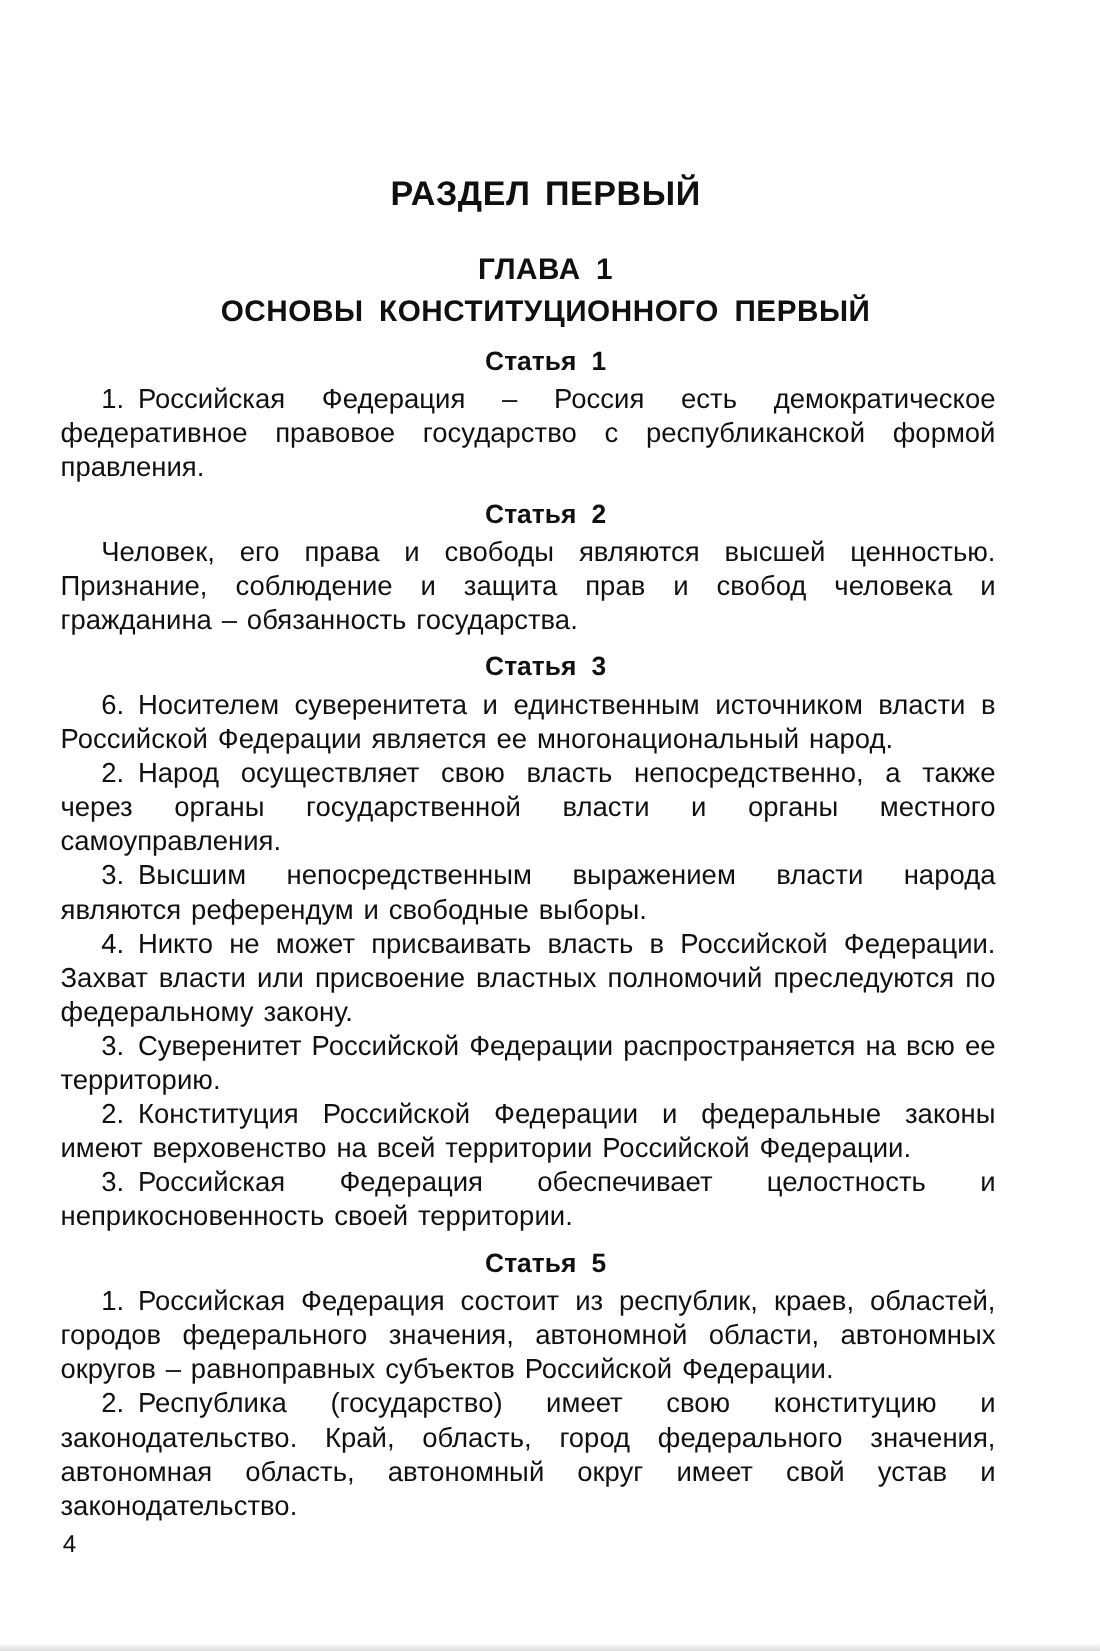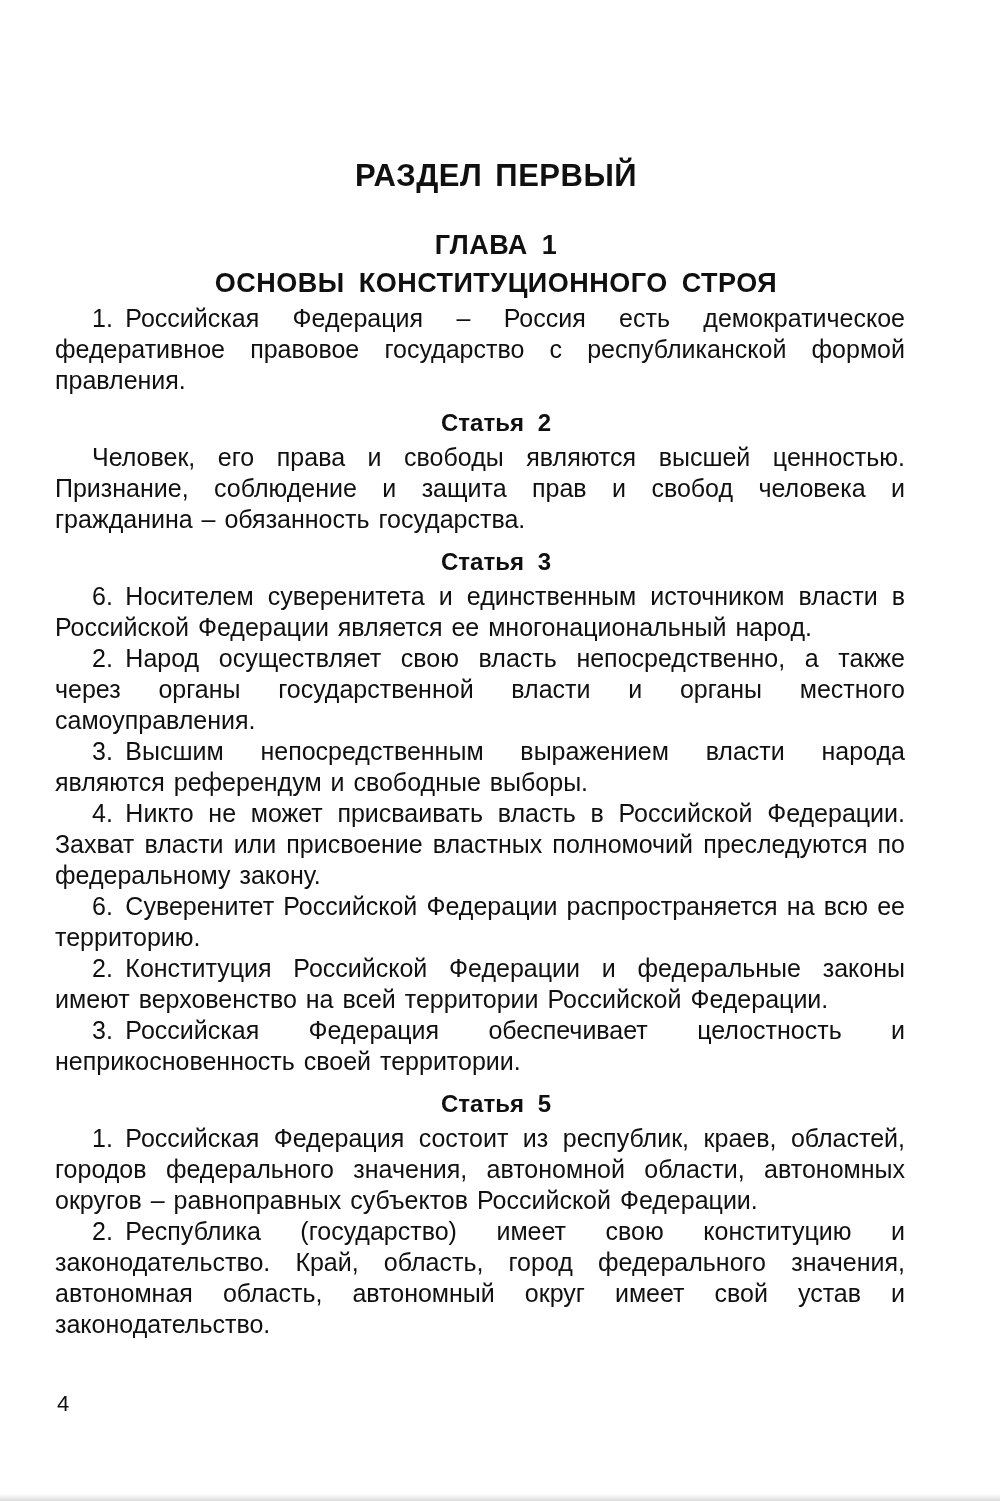--- a/index.html
+++ b/index.html
@@ -81,7 +81,7 @@
 
   <div class="chapter">
     <h2 class="chapter-title centered">ГЛАВА 1</h2>
-    <h2 class="chapter-subtitle centered">ОСНОВЫ КОНСТИТУЦИОННОГО СТРОЯ</h2>
+    <h2 class="chapter-subtitle centered">ОСНОВЫ КОНСТИТУЦИОННОГО ПЕРВЫЙ</h2>
   </div>
 
   <section class="article">

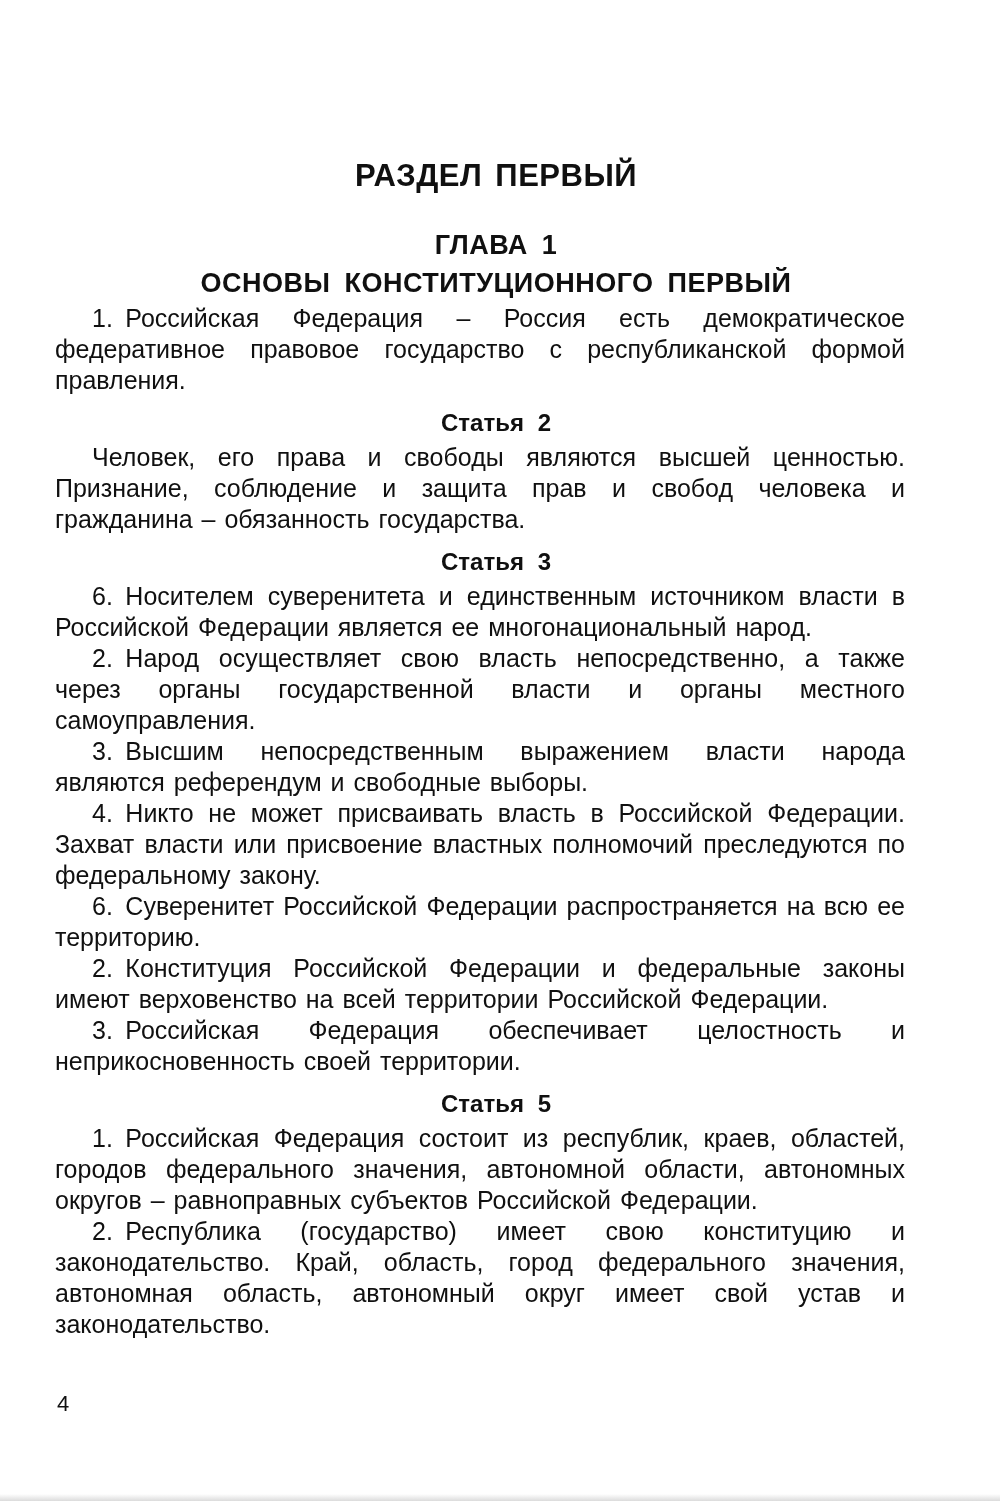--- a/index.html
+++ b/index.html
@@ -85,6 +85,7 @@
   </div>
 
   <section class="article">
+    <h3 class="article-heading centered">Статья 1</h3>
     <p class="para">1. Российская Федерация – Россия есть демократическое федеративное правовое государство с республиканской формой правления.</p>
   </section>
 

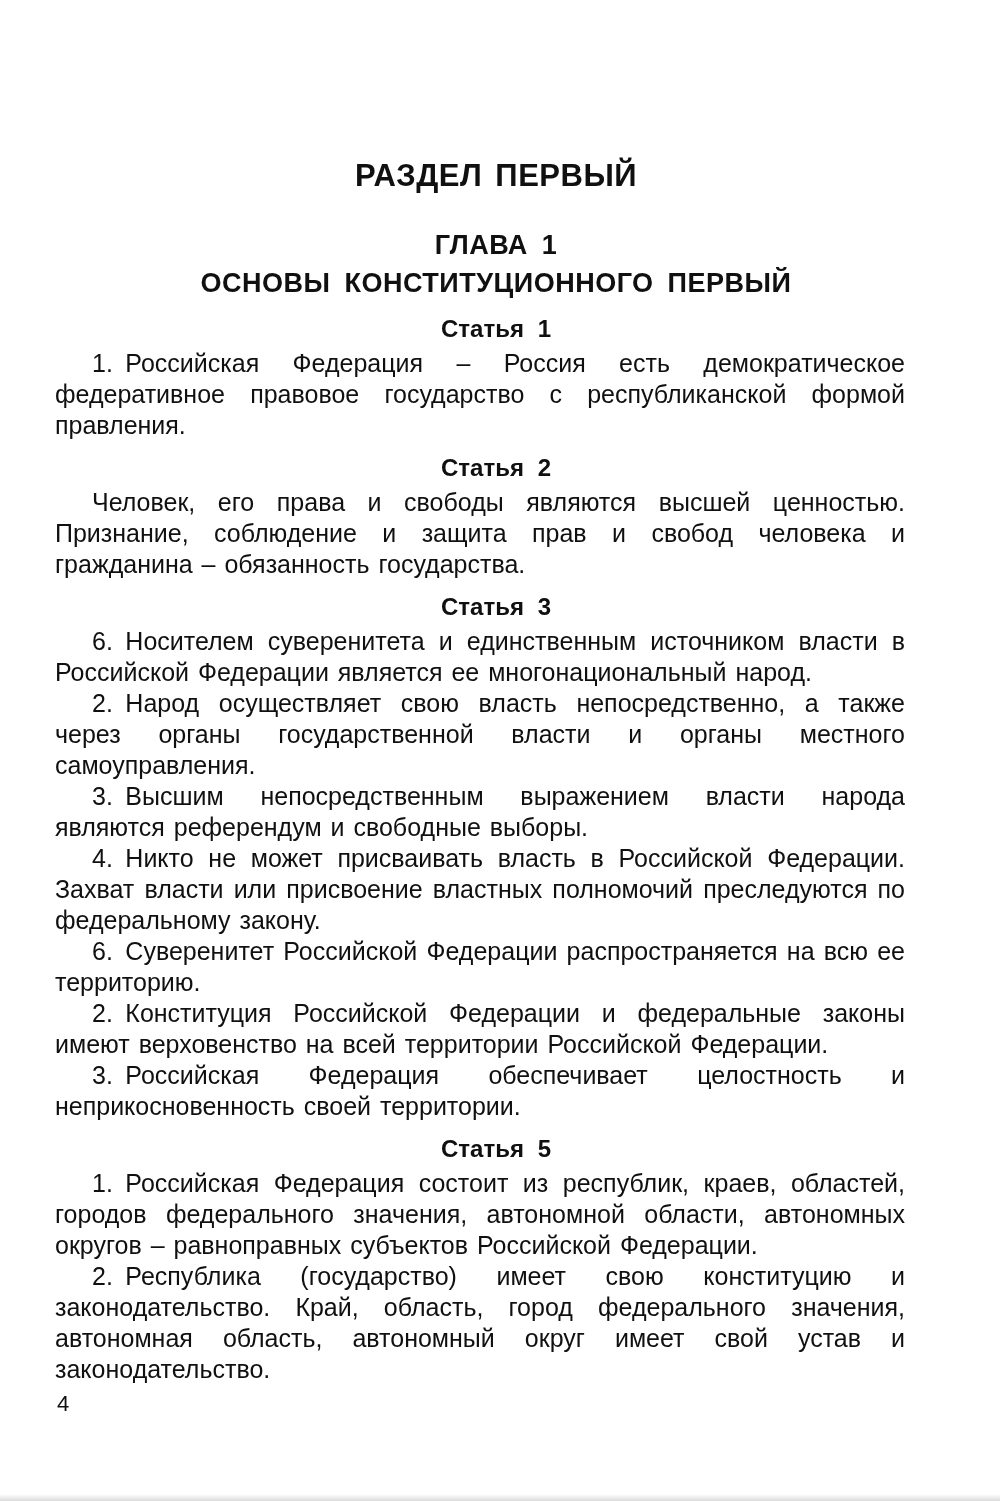--- a/index.html
+++ b/index.html
@@ -103,7 +103,7 @@
   </section>
 
   <section class="article">
-    <p class="para">6. Суверенитет Российской Федерации распространяется на всю ее тер­риторию.</p>
+    <p class="para">3. Суверенитет Российской Федерации распространяется на всю ее тер­риторию.</p>
     <p class="para">2. Конституция Российской Федерации и федеральные законы имеют верховенство на всей территории Российской Федерации.</p>
     <p class="para">3. Российская Федерация обеспечивает целостность и неприкосновен­ность своей территории.</p>
   </section>

